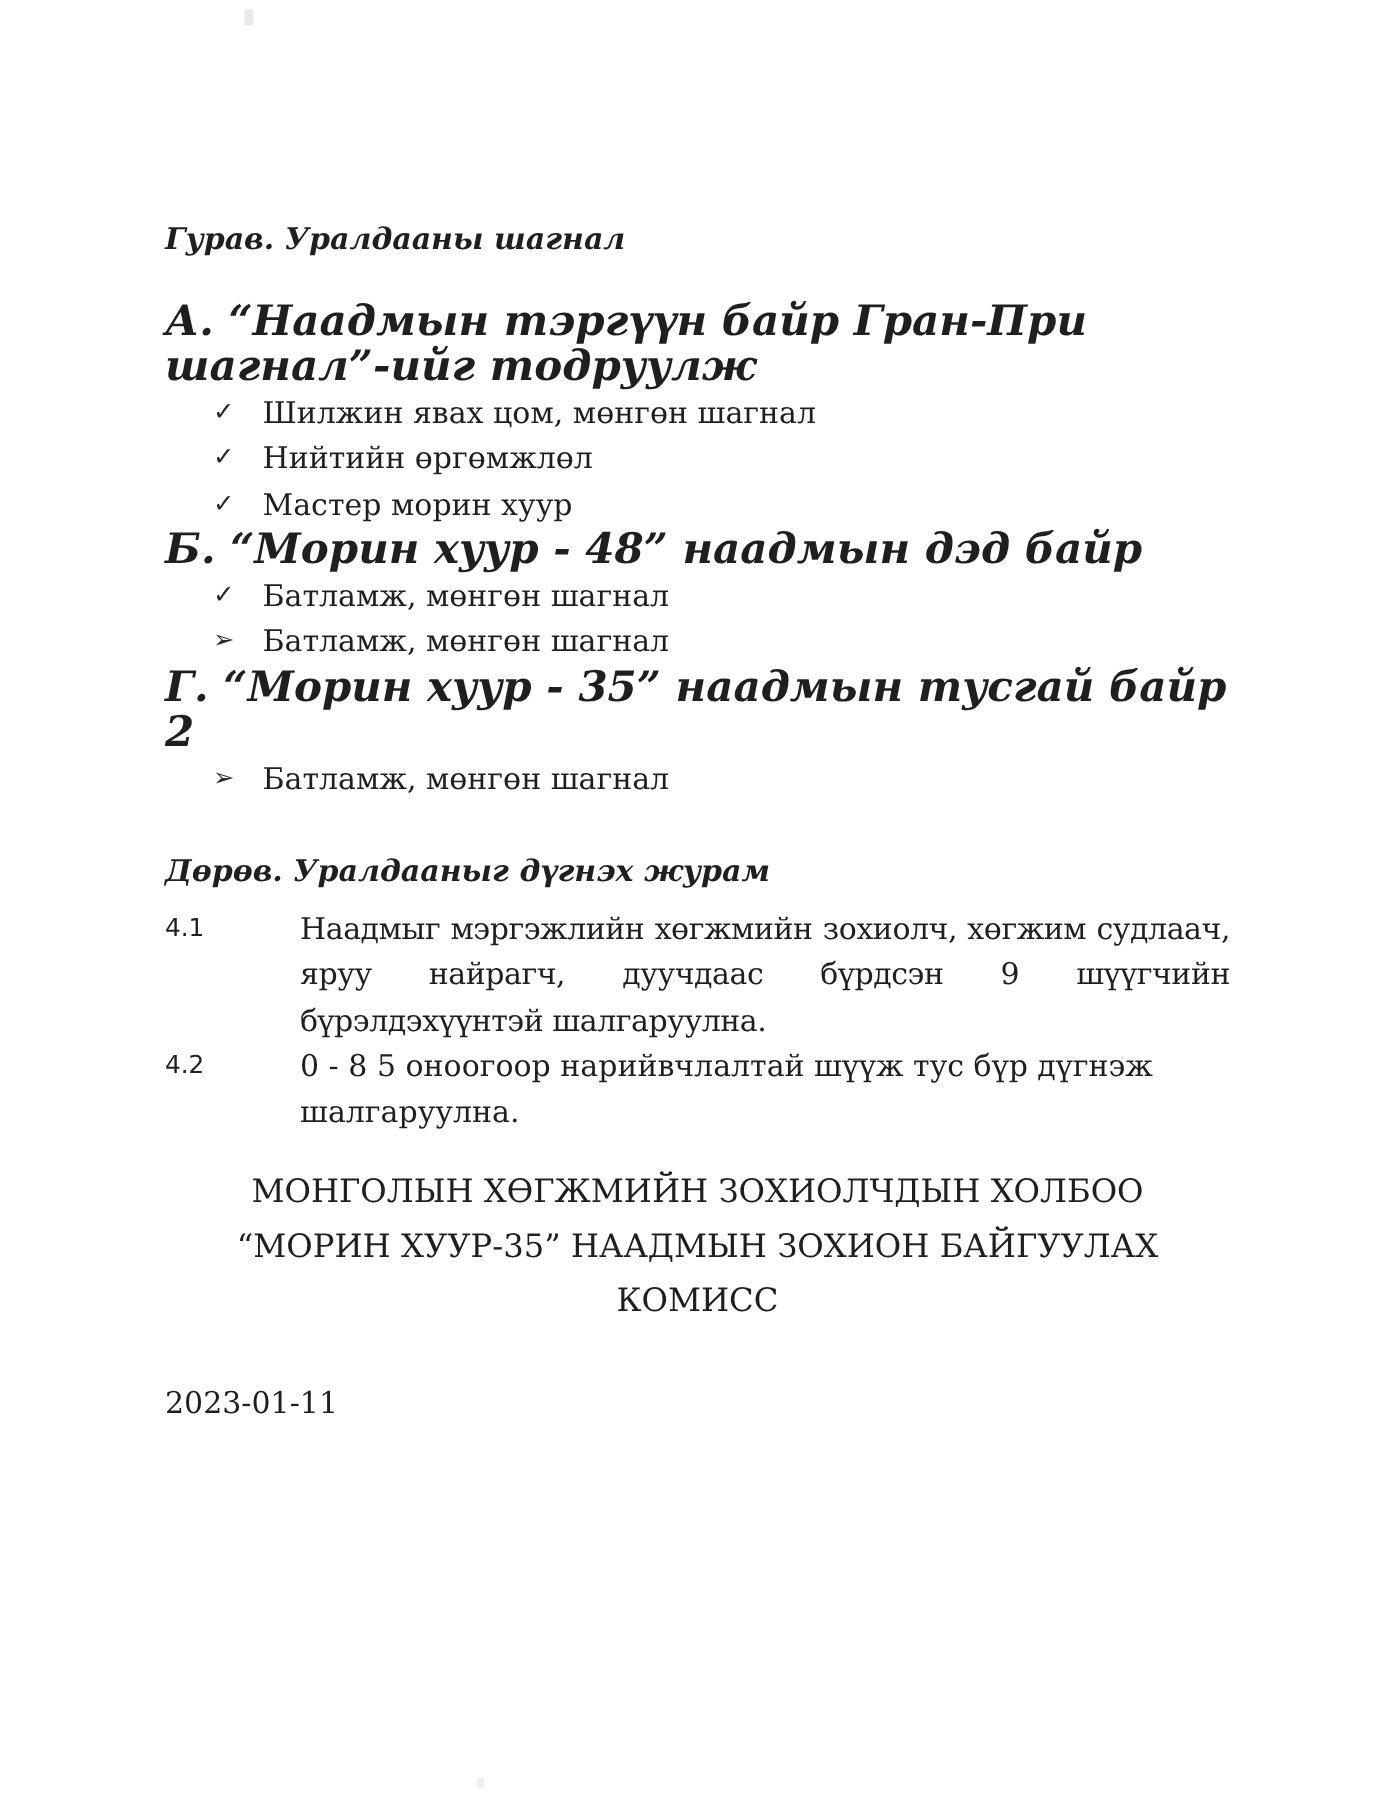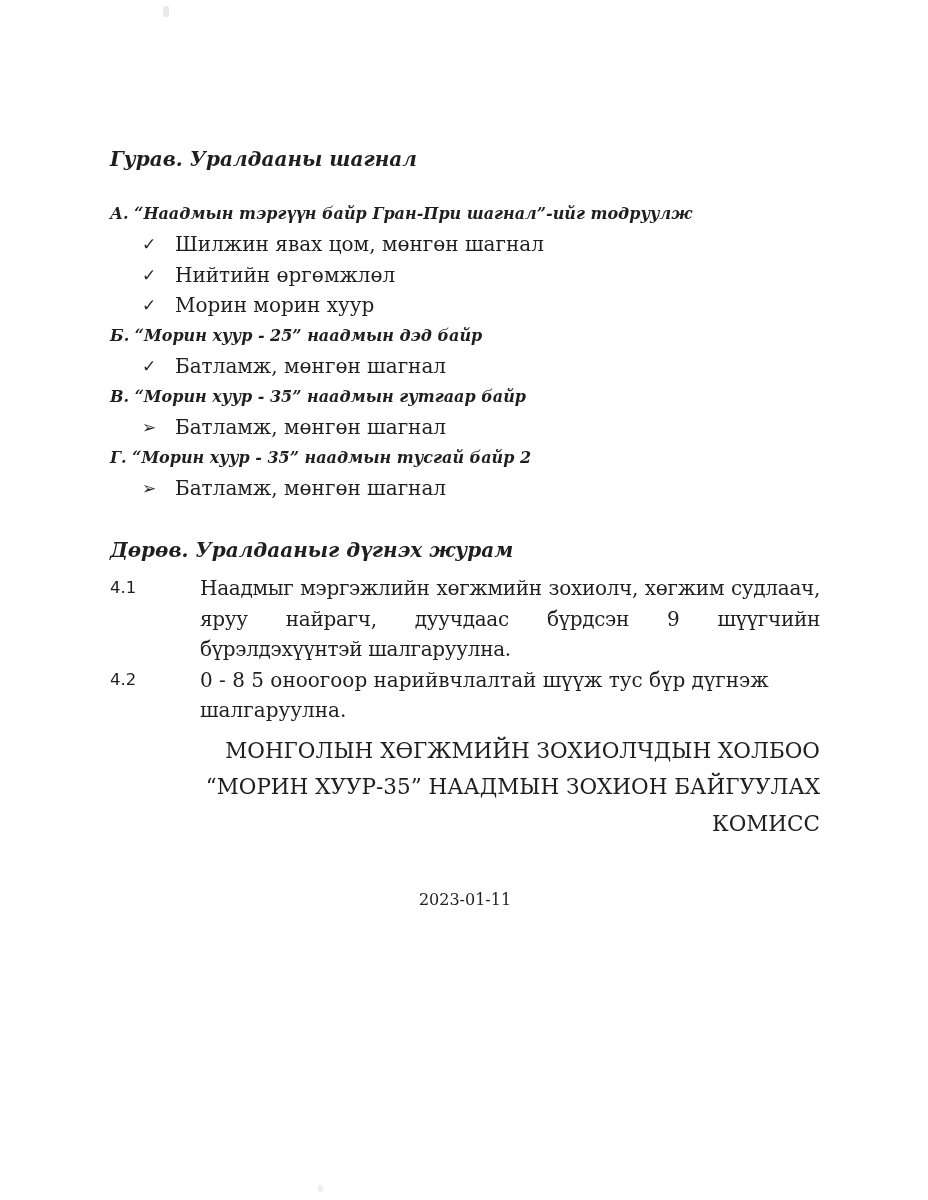--- a/index.html
+++ b/index.html
@@ -30,7 +30,7 @@
   }
   .cat-title {
     margin: 0;
-    font-size: 16px;
+    font-size: 28px;
     font-weight: bold;
     font-style: italic;
     line-height: 30.5px;

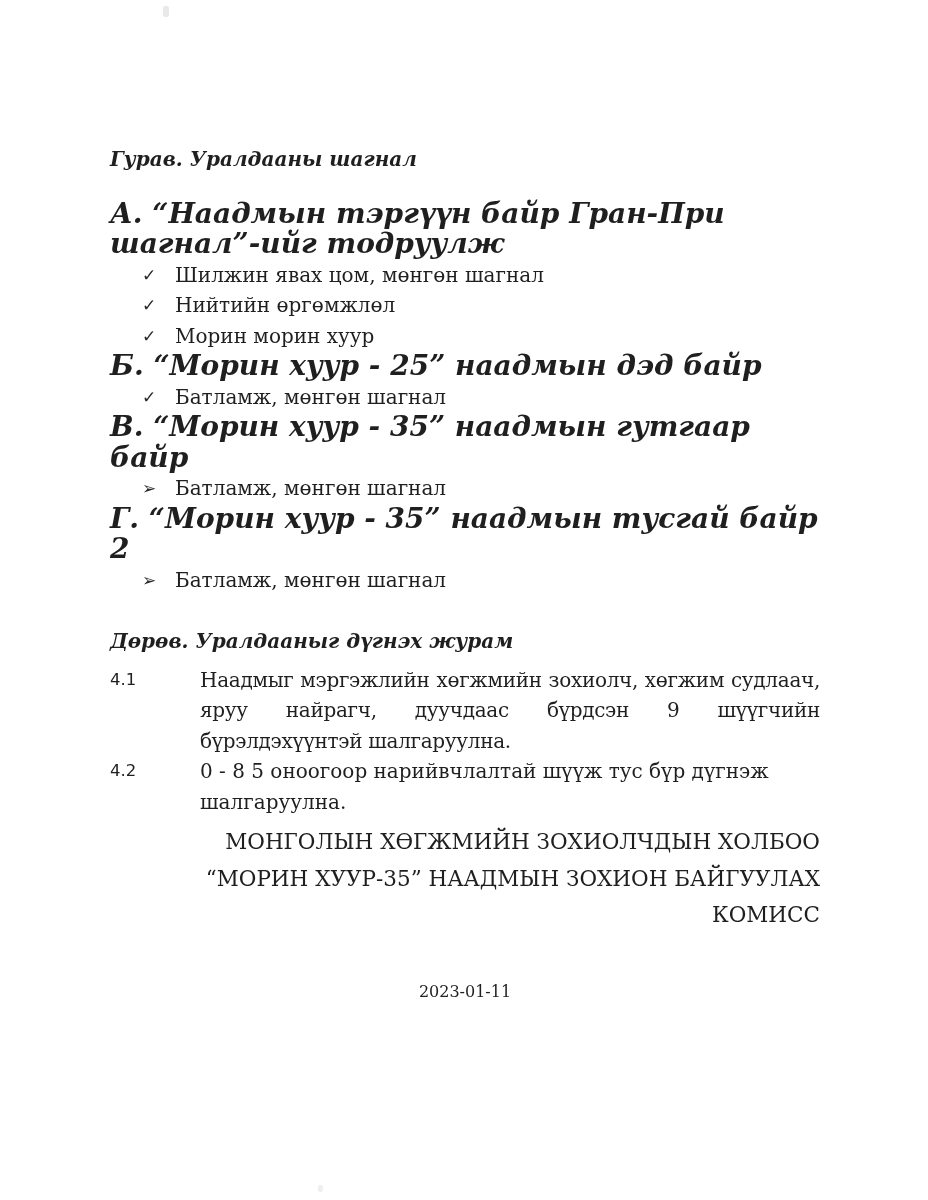--- a/index.html
+++ b/index.html
@@ -113,7 +113,7 @@
     </div>
     <div class="bullet">
       <span class="icon">✓</span>
-      <span class="btext">Морин морин хуур</span>
+      <span class="btext">Мастер морин хуур</span>
     </div>
 
     <h3 class="cat-title">Б. “Морин хуур - 25” наадмын дэд байр</h3>

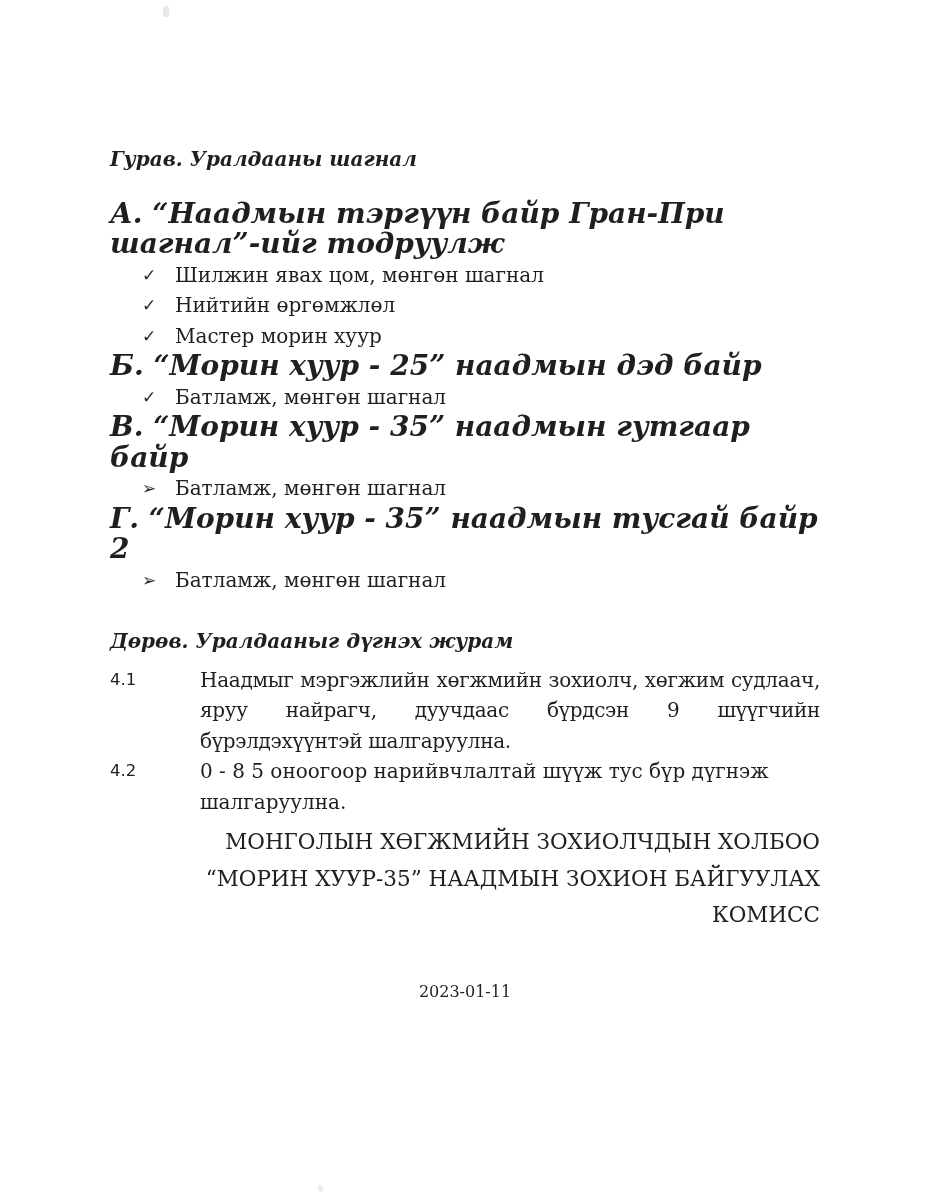--- a/index.html
+++ b/index.html
@@ -116,7 +116,7 @@
       <span class="btext">Мастер морин хуур</span>
     </div>
 
-    <h3 class="cat-title">Б. “Морин хуур - 25” наадмын дэд байр</h3>
+    <h3 class="cat-title">Б. “Морин хуур - 48” наадмын дэд байр</h3>
     <div class="bullet">
       <span class="icon">✓</span>
       <span class="btext">Батламж, мөнгөн шагнал</span>

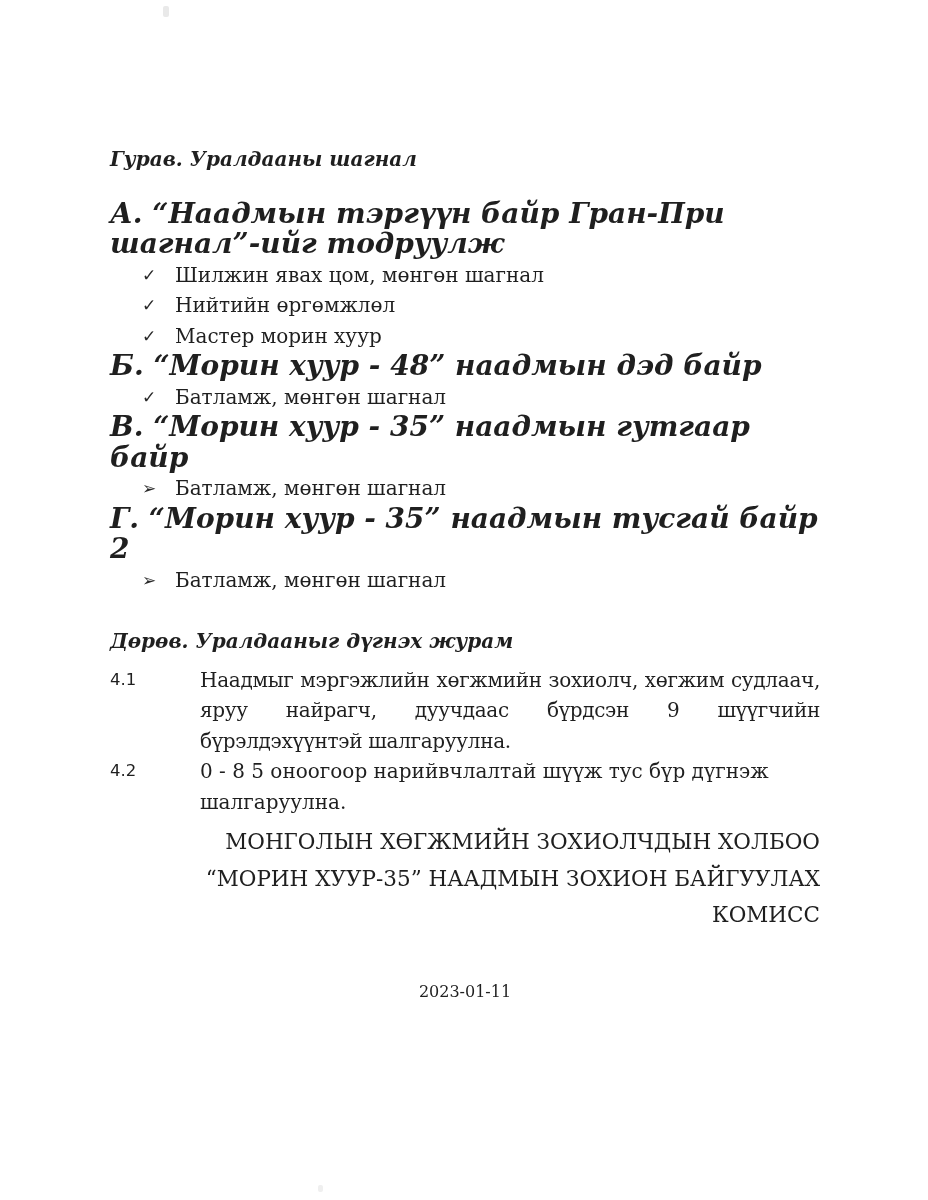--- a/index.html
+++ b/index.html
@@ -122,7 +122,6 @@
       <span class="btext">Батламж, мөнгөн шагнал</span>
     </div>
 
-    <h3 class="cat-title">В. “Морин хуур - 35” наадмын гутгаар байр</h3>
     <div class="bullet">
       <span class="icon">➢</span>
       <span class="btext">Батламж, мөнгөн шагнал</span>

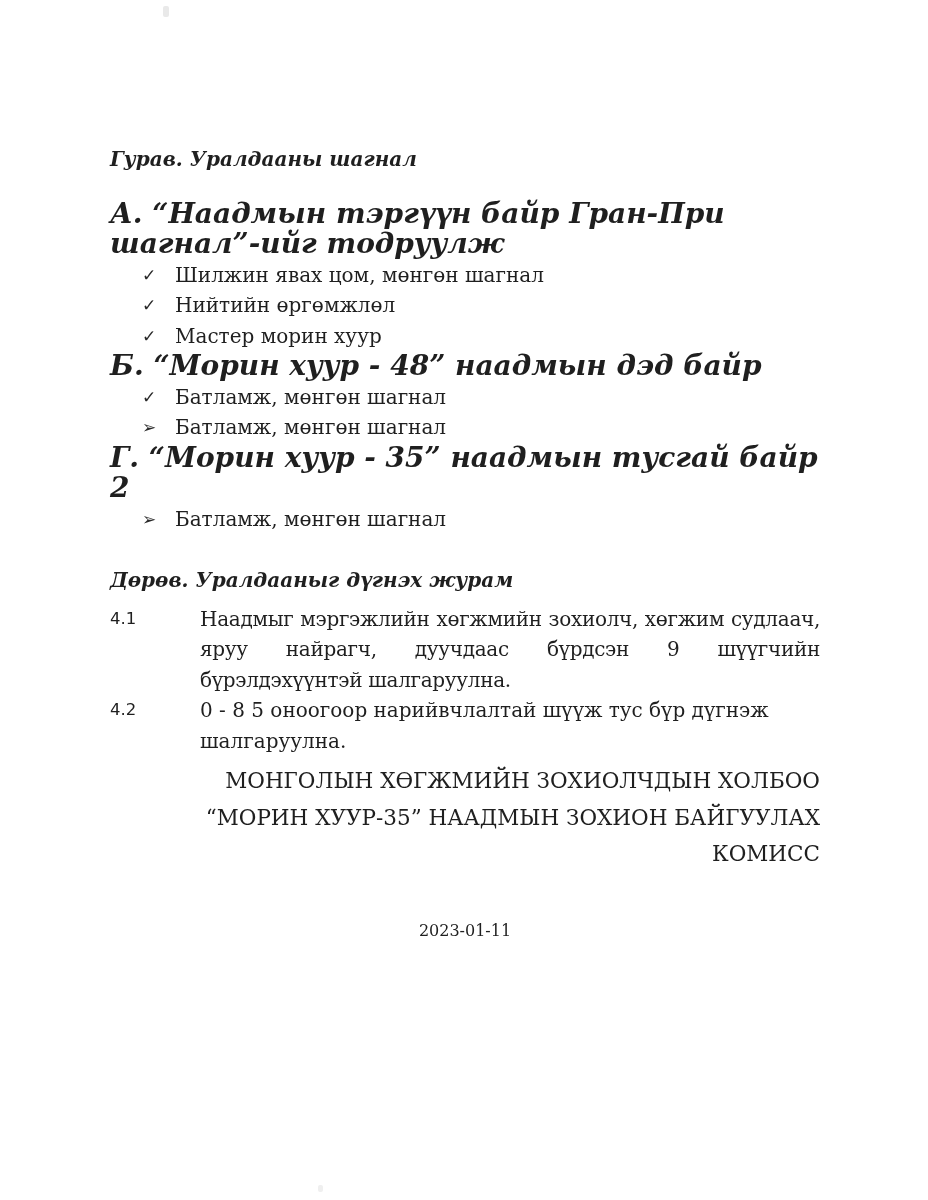--- a/index.html
+++ b/index.html
@@ -72,8 +72,8 @@
   .num-item .ntext { flex: 1; margin-left: 46px; }
   .num-item .ntext.just { text-align: justify; letter-spacing: -0.3px; }
   .center-block {
-    margin-top: 7px;
-    text-align: right;
+    margin-top: 21px;
+    text-align: center;
     font-size: 21.5px;
     line-height: 36.5px;
   }

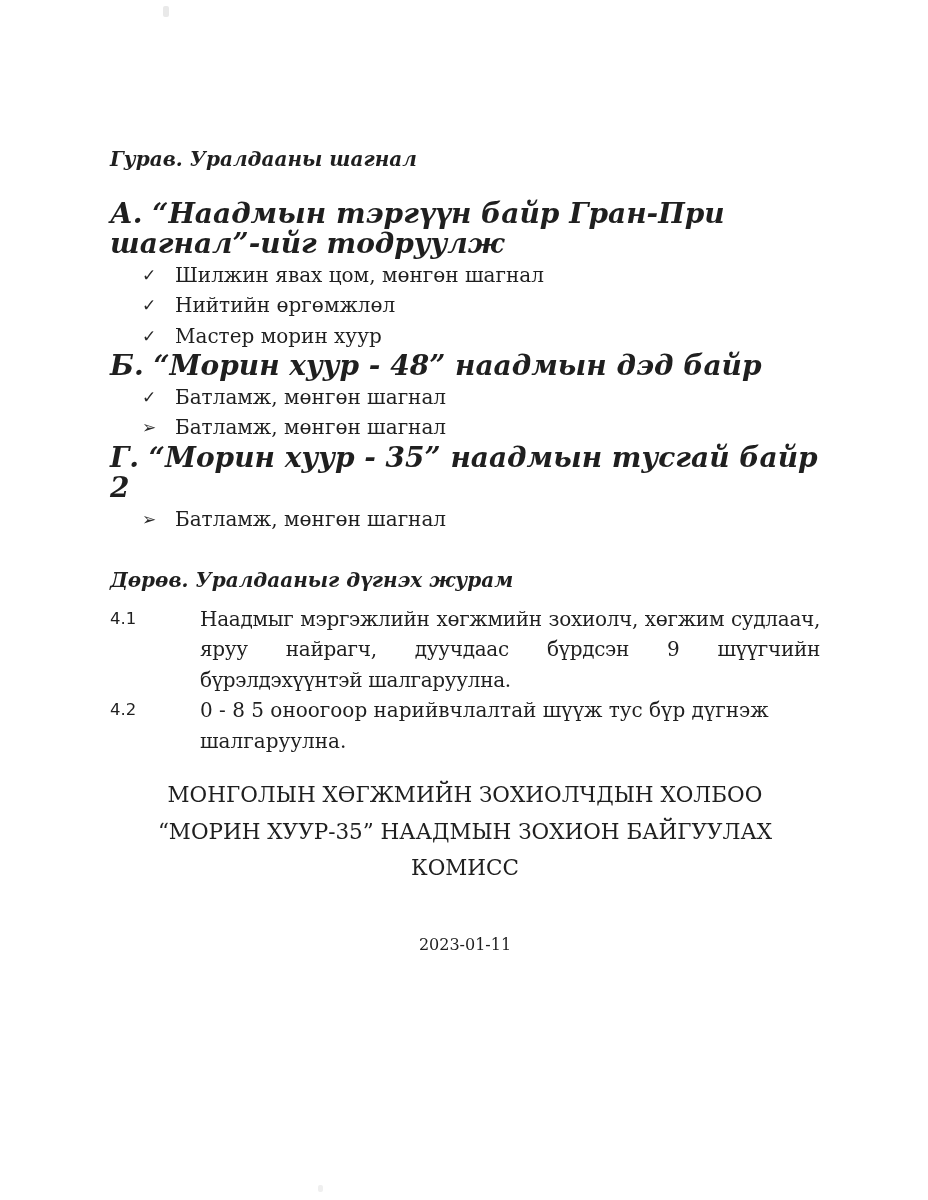--- a/index.html
+++ b/index.html
@@ -78,9 +78,9 @@
     line-height: 36.5px;
   }
   .date-line {
-    margin-top: 43px;
-    text-align: center;
-    font-size: 16px;
+    margin-top: 33px;
+    text-align: left;
+    font-size: 20px;
     line-height: 30px;
   }
   .speck {

